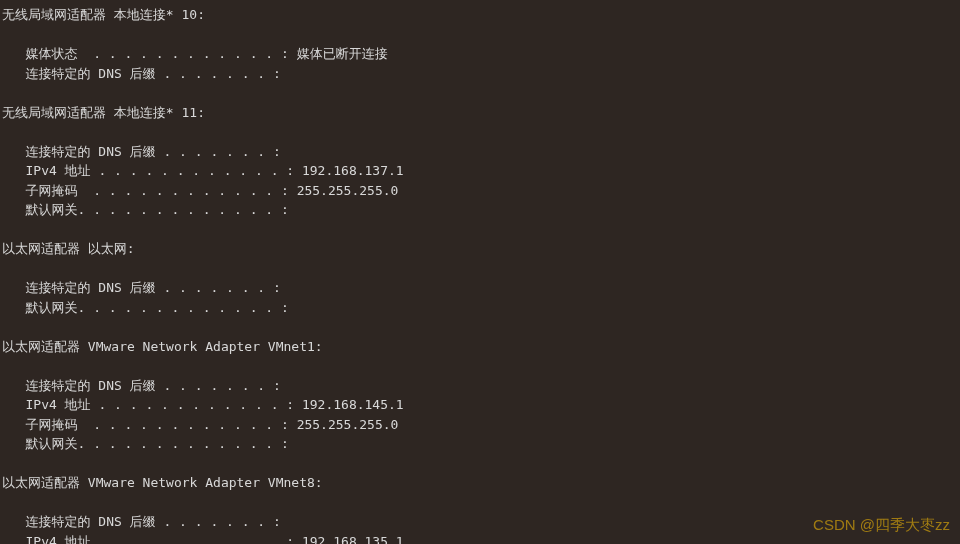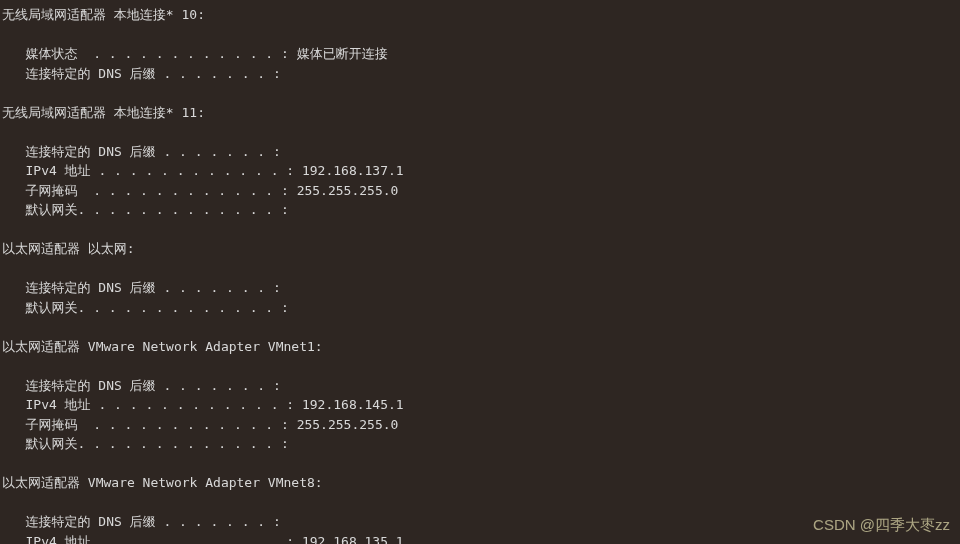--- a/index.html
+++ b/index.html
@@ -28,7 +28,7 @@
       position: absolute;
       bottom: 8px;
       right: 10px;
-      color: #fef9c3;
+      color: #eab308;
       opacity: 0.6;
       font-size: 15px;
       font-family: "Microsoft YaHei", sans-serif;

